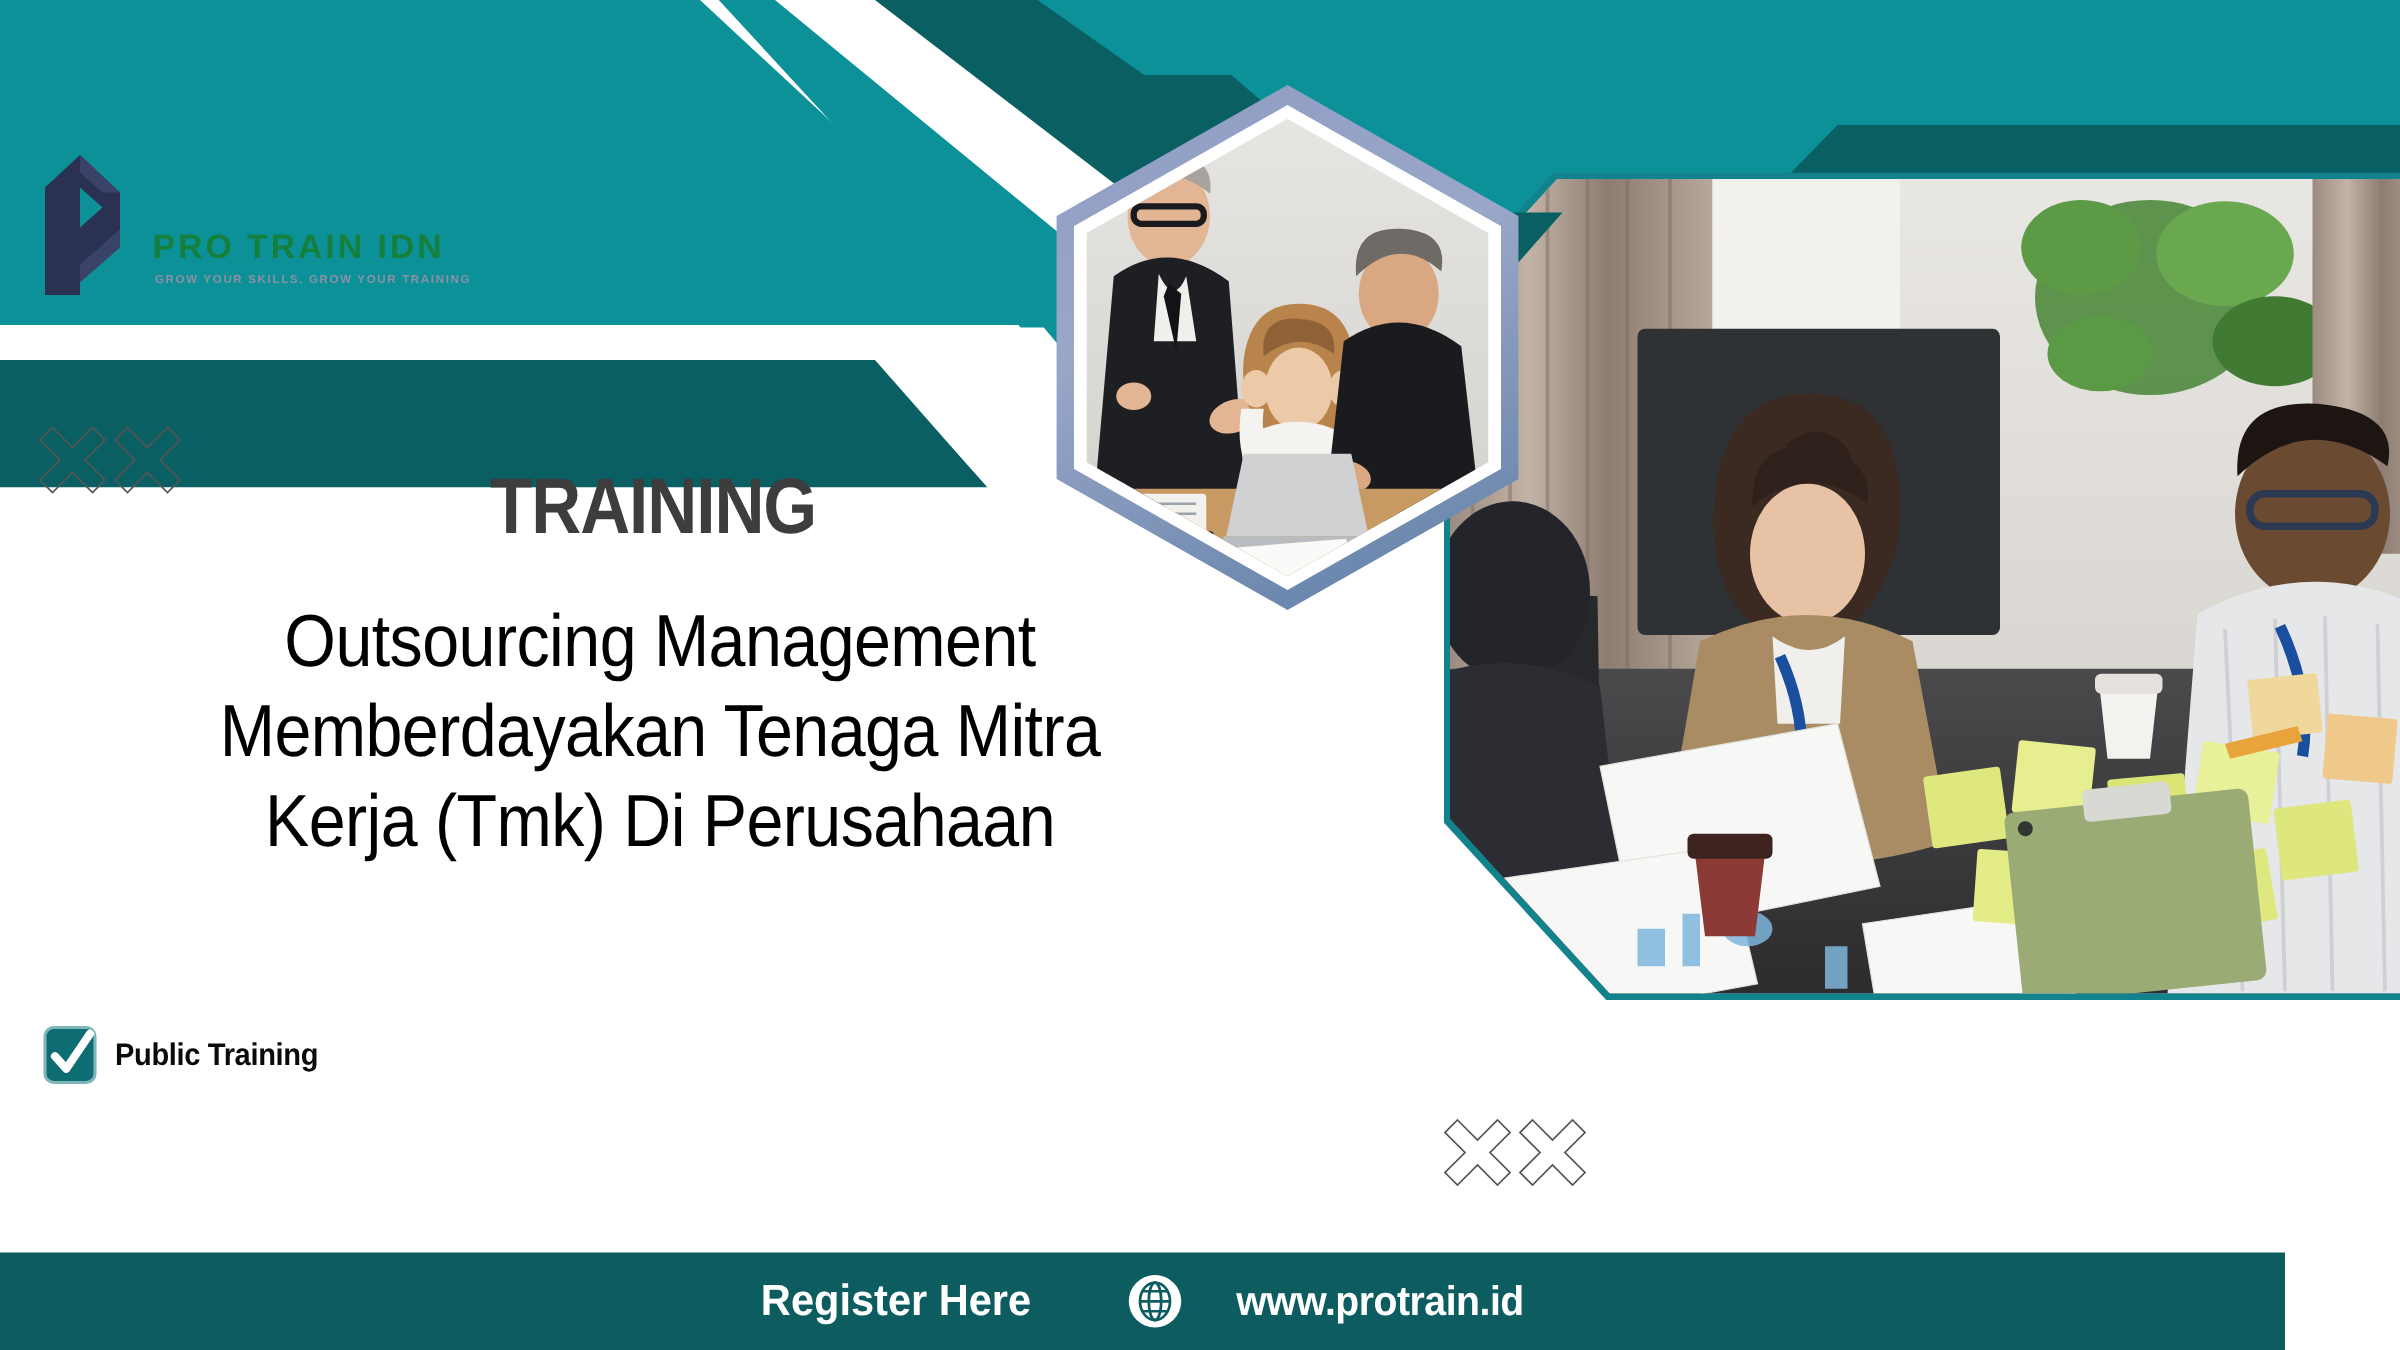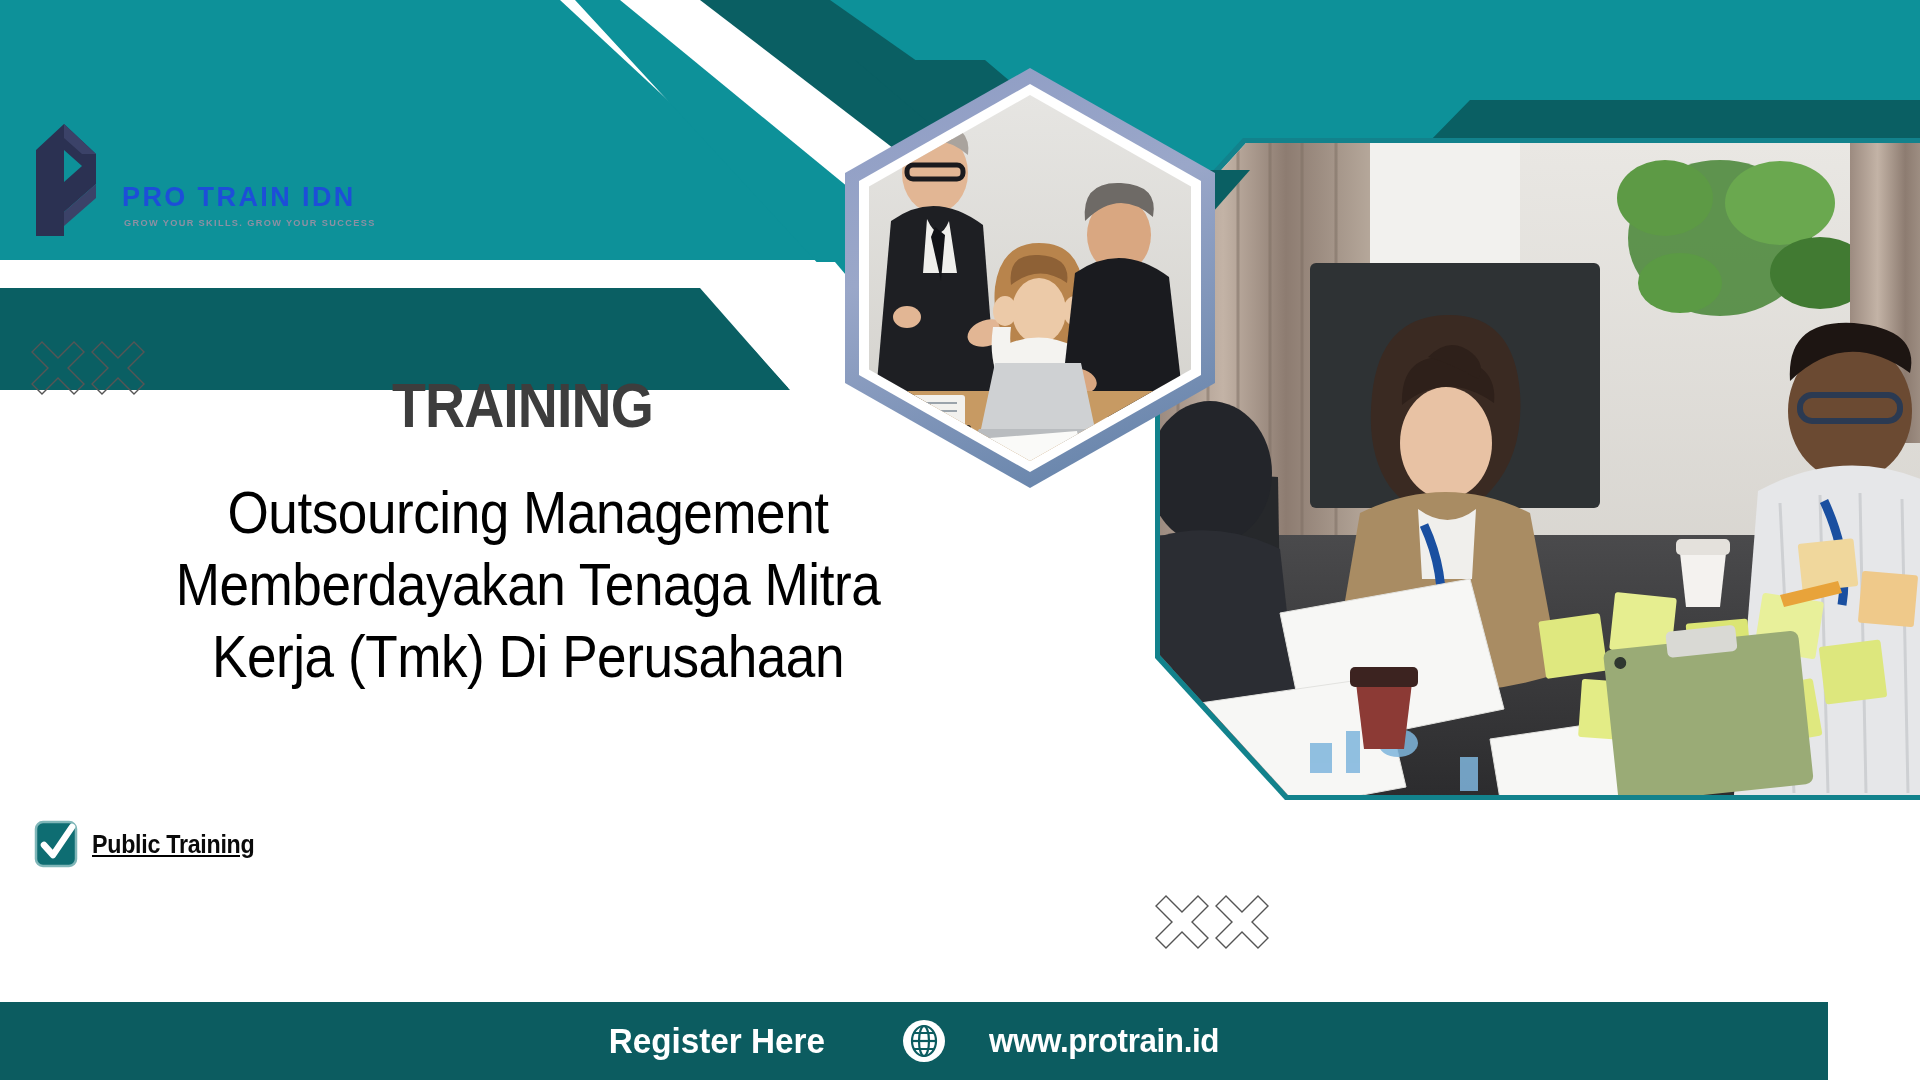--- a/index.html
+++ b/index.html
@@ -26,7 +26,7 @@
   .logo-text {
     position:absolute; left:92px; top:62px;
     font-size:27px; font-weight:700; letter-spacing:2.4px;
-    color:#1d4ed8; white-space:nowrap;
+    color:#15803d; white-space:nowrap;
     font-family:"Liberation Sans", sans-serif;
   }
   .logo-tag {

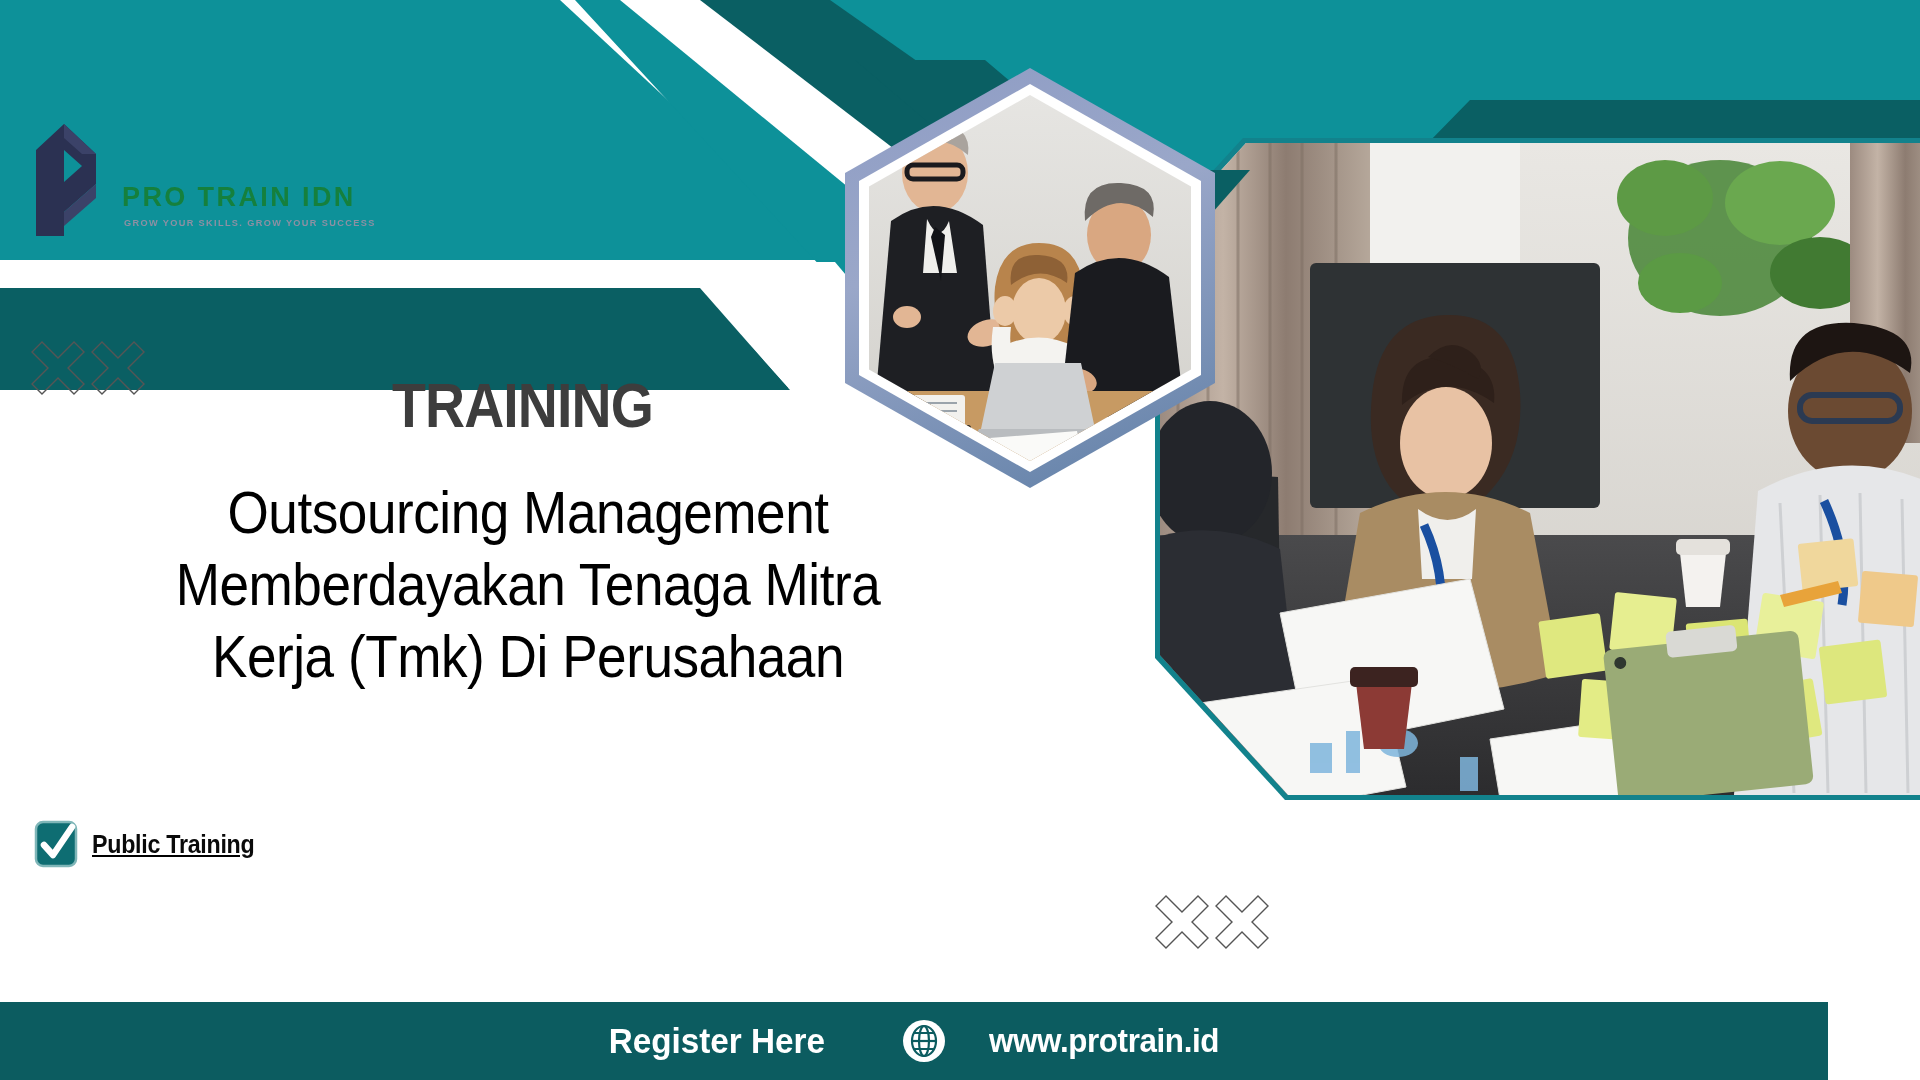--- a/index.html
+++ b/index.html
@@ -358,7 +358,7 @@
       <path d="M34 92 L66 64 L66 78 L34 106 Z" fill="#3b4268"></path>
     </svg>
     <div class="logo-text">PRO TRAIN IDN</div>
-    <div class="logo-tag">GROW YOUR SKILLS. GROW YOUR SUCCESS</div>
+    <div class="logo-tag">GROW YOUR SKILLS. GROW YOUR TRAINING</div>
   </div>
 
   <svg class="xdeco" style="left:28px; top:338px;" width="122" height="62" viewBox="0 0 122 62">

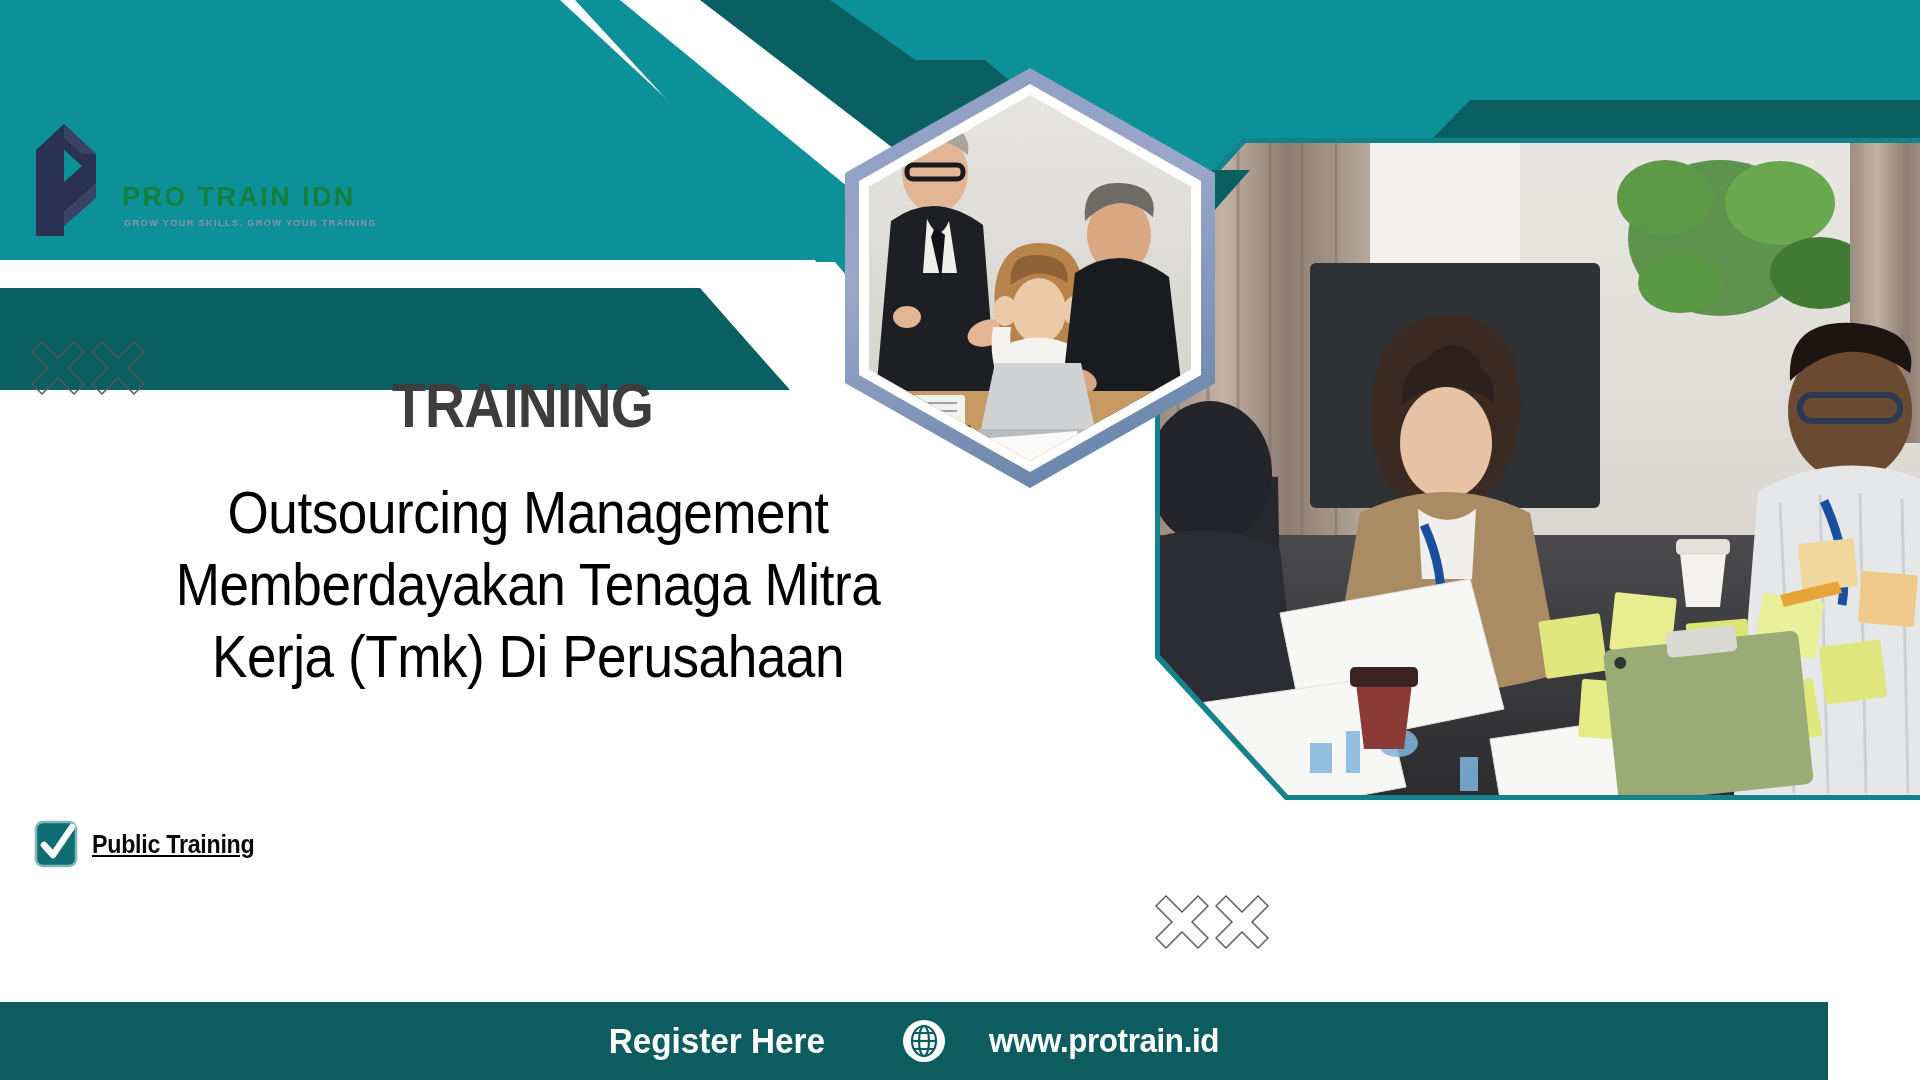--- a/index.html
+++ b/index.html
@@ -61,7 +61,7 @@
   
   .check-row {
     position:absolute; left:34px; top:820px;
-    display:flex; align-items:center; gap:12px;text-decoration:underline;
+    display:flex; align-items:center; gap:12px;
   }
   .check-item { display:flex; align-items:center; }
   .check-item + .check-item { margin-left:46px; }

